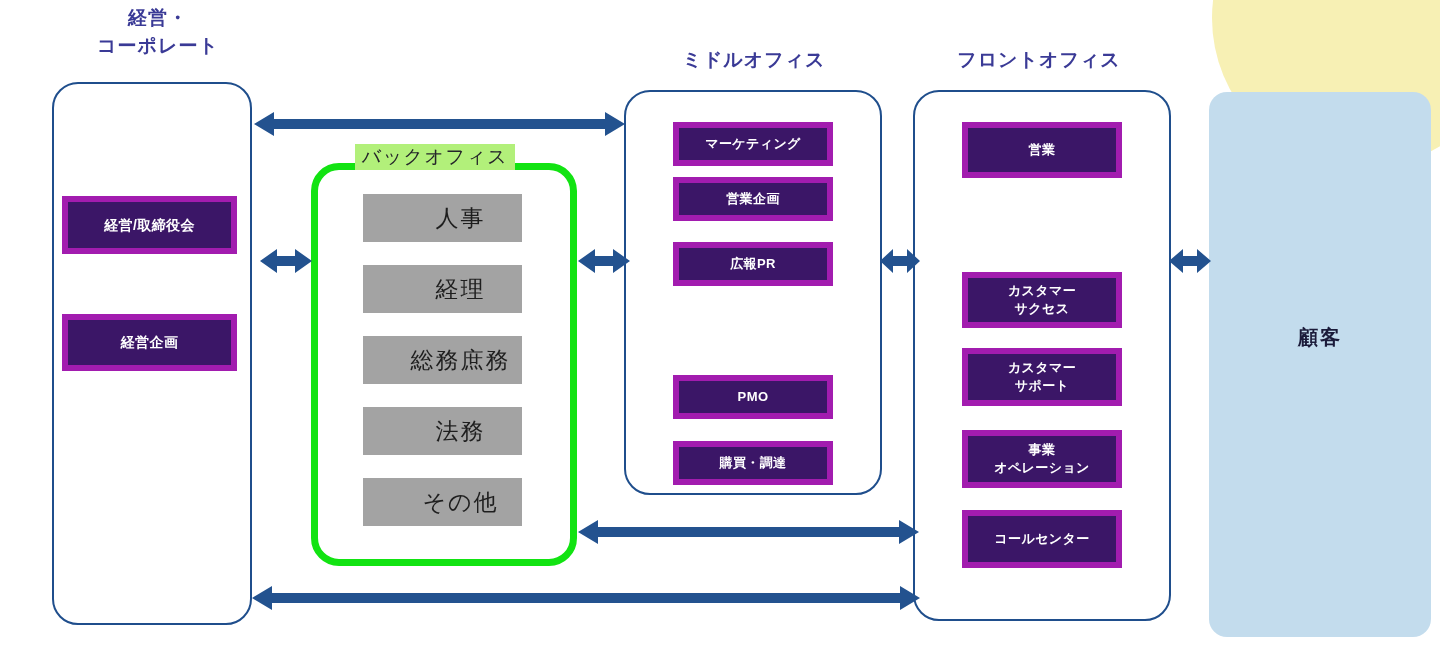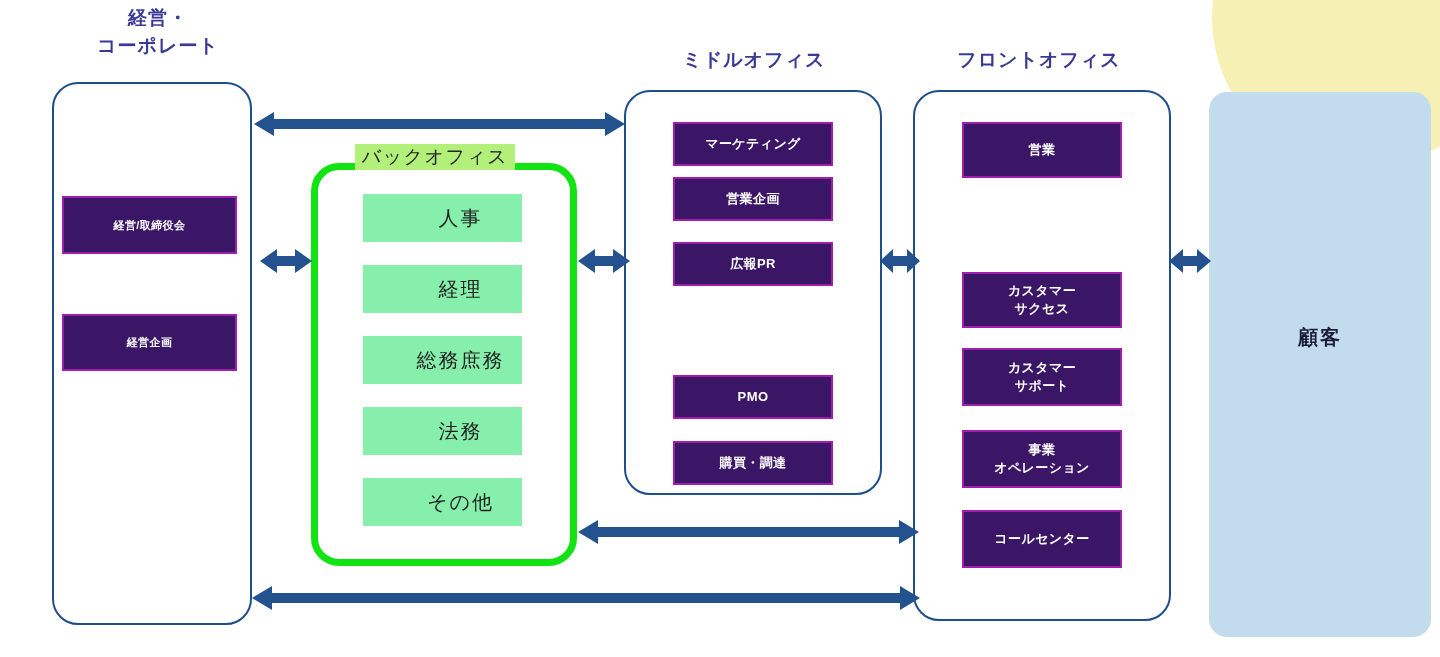--- a/index.html
+++ b/index.html
@@ -49,7 +49,7 @@
   
   .chip{
     position:absolute;box-sizing:border-box;
-    background:#3b1667;border:2px solid #a21caf;
+    background:#3b1667;border:6px solid #a21caf;
     color:#ffffff;font-size:13px;font-weight:700;letter-spacing:.4px;
     display:flex;align-items:center;justify-content:center;
     text-align:center;line-height:1.35;white-space:pre-line;

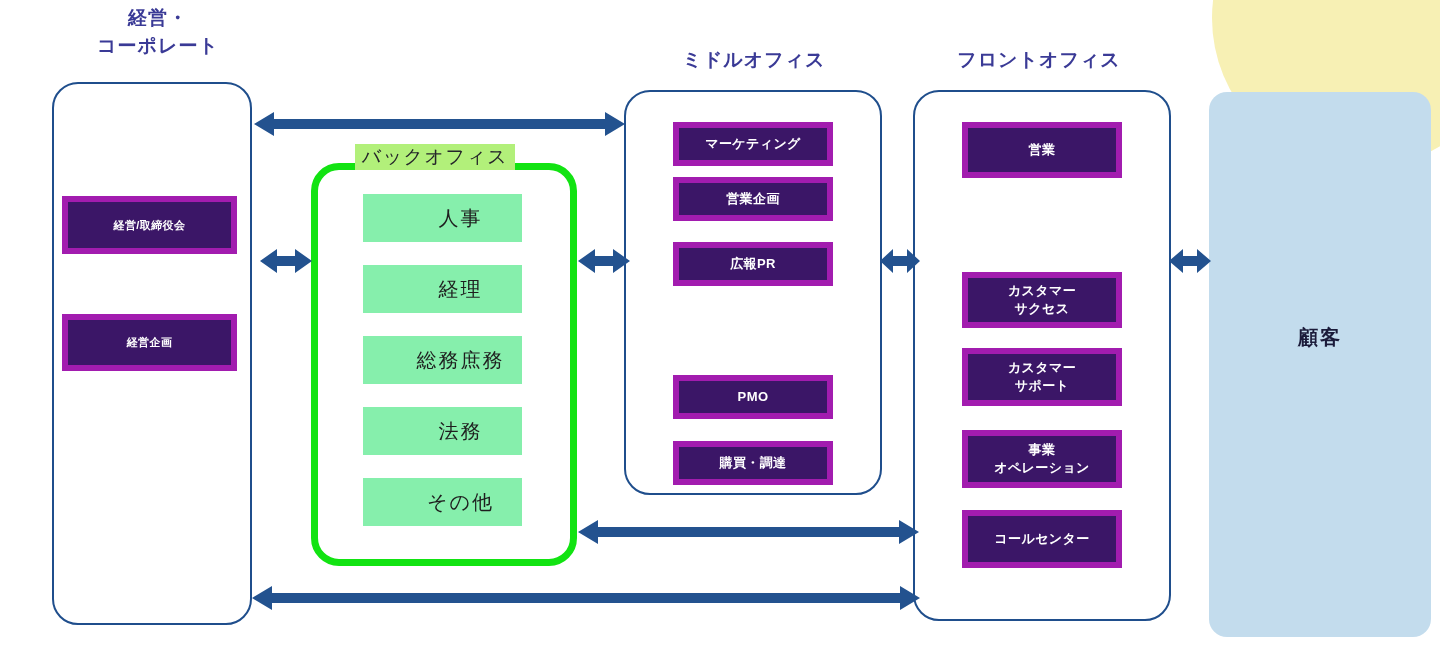--- a/index.html
+++ b/index.html
@@ -54,7 +54,7 @@
     display:flex;align-items:center;justify-content:center;
     text-align:center;line-height:1.35;white-space:pre-line;
   }
-  .chip.big{font-size:11px;}
+  .chip.big{font-size:14px;}
 
   
   .chip-green{

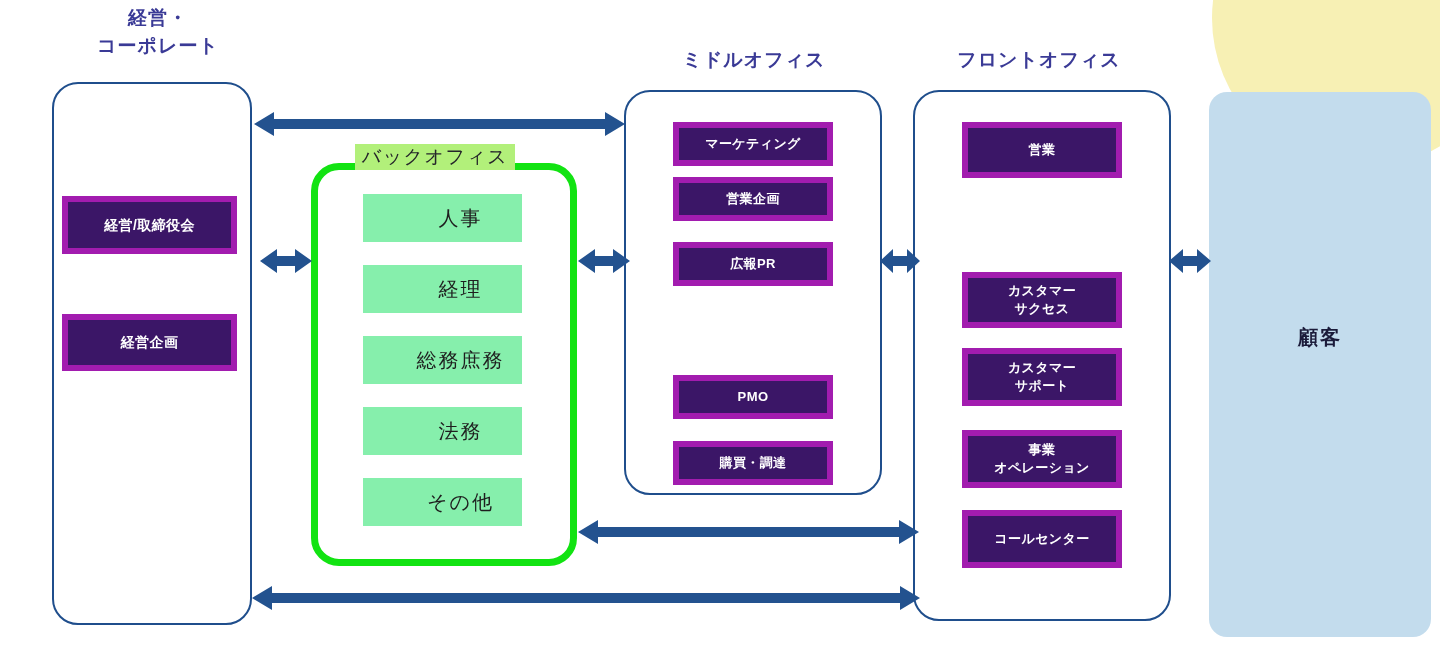--- a/index.html
+++ b/index.html
@@ -59,8 +59,8 @@
   
   .chip-green{
     position:absolute;box-sizing:border-box;
-    background:#86efac;color:#1e1e1e;
-    font-size:20px;font-weight:500;letter-spacing:2px;
+    background:#a3a3a3;color:#1e1e1e;
+    font-size:23px;font-weight:500;letter-spacing:2px;
     display:flex;align-items:center;justify-content:center;text-align:center;padding-left:36px;
   }
   #backoffice-title{

